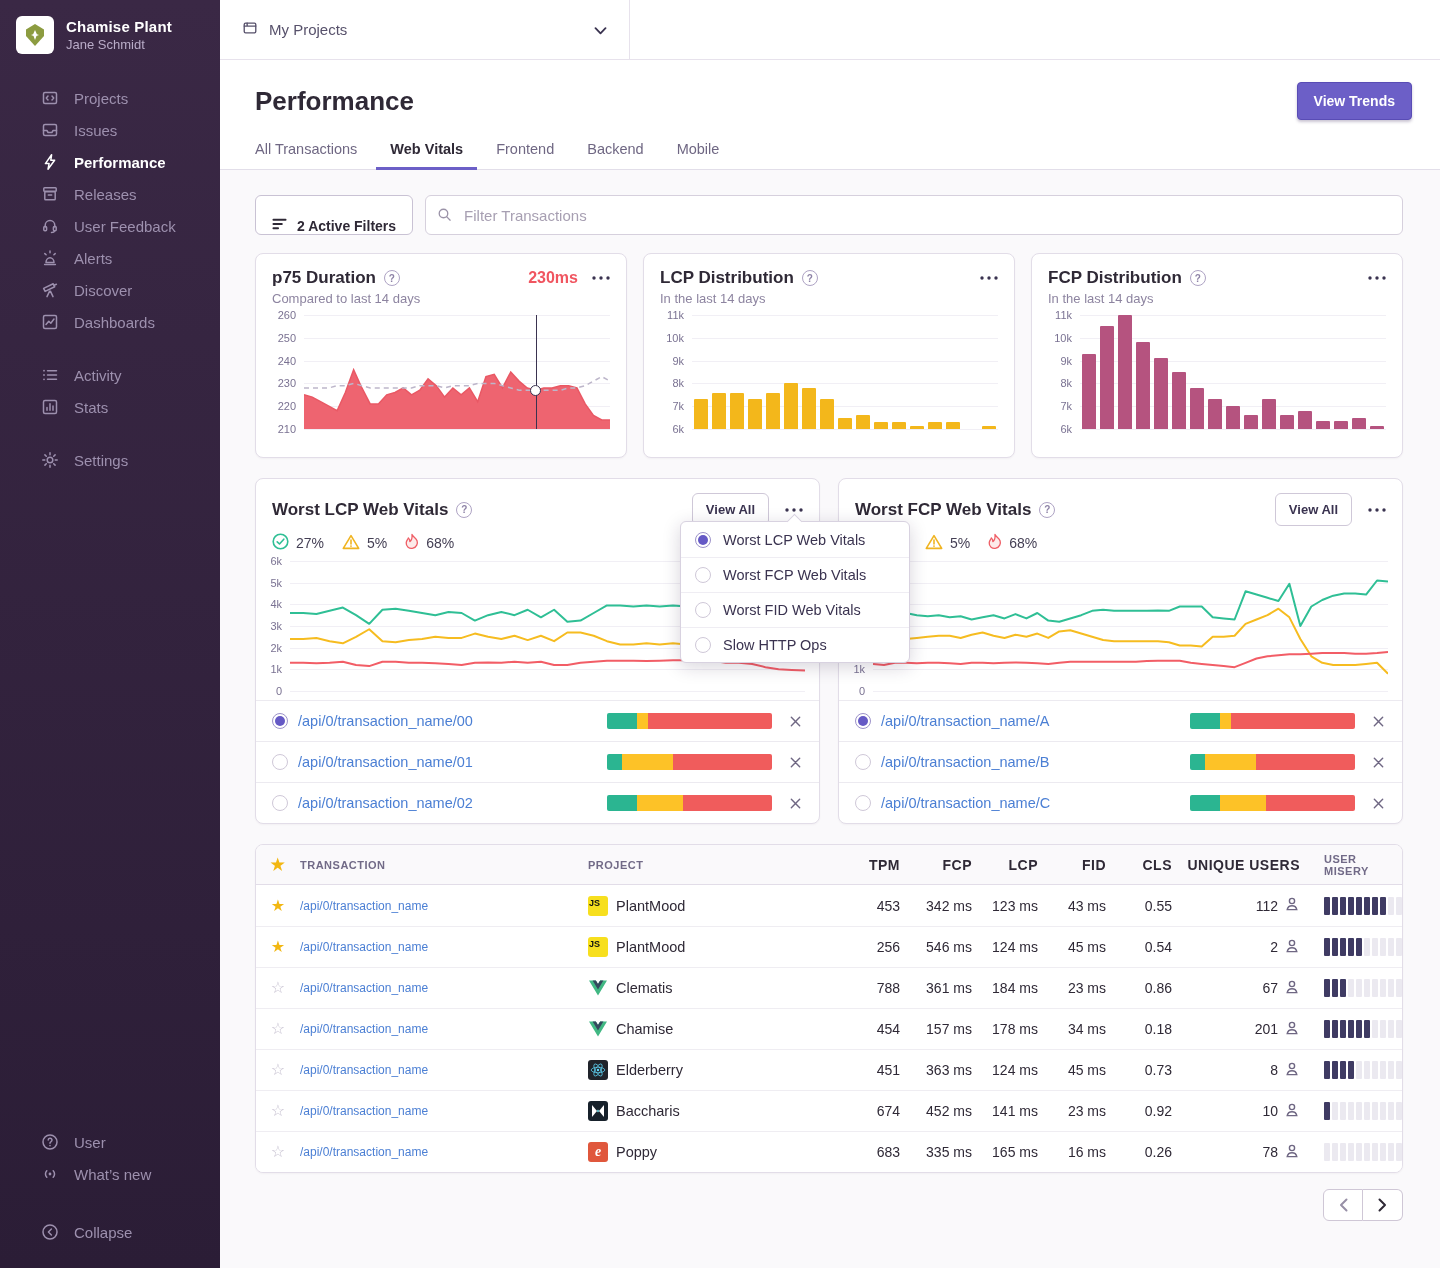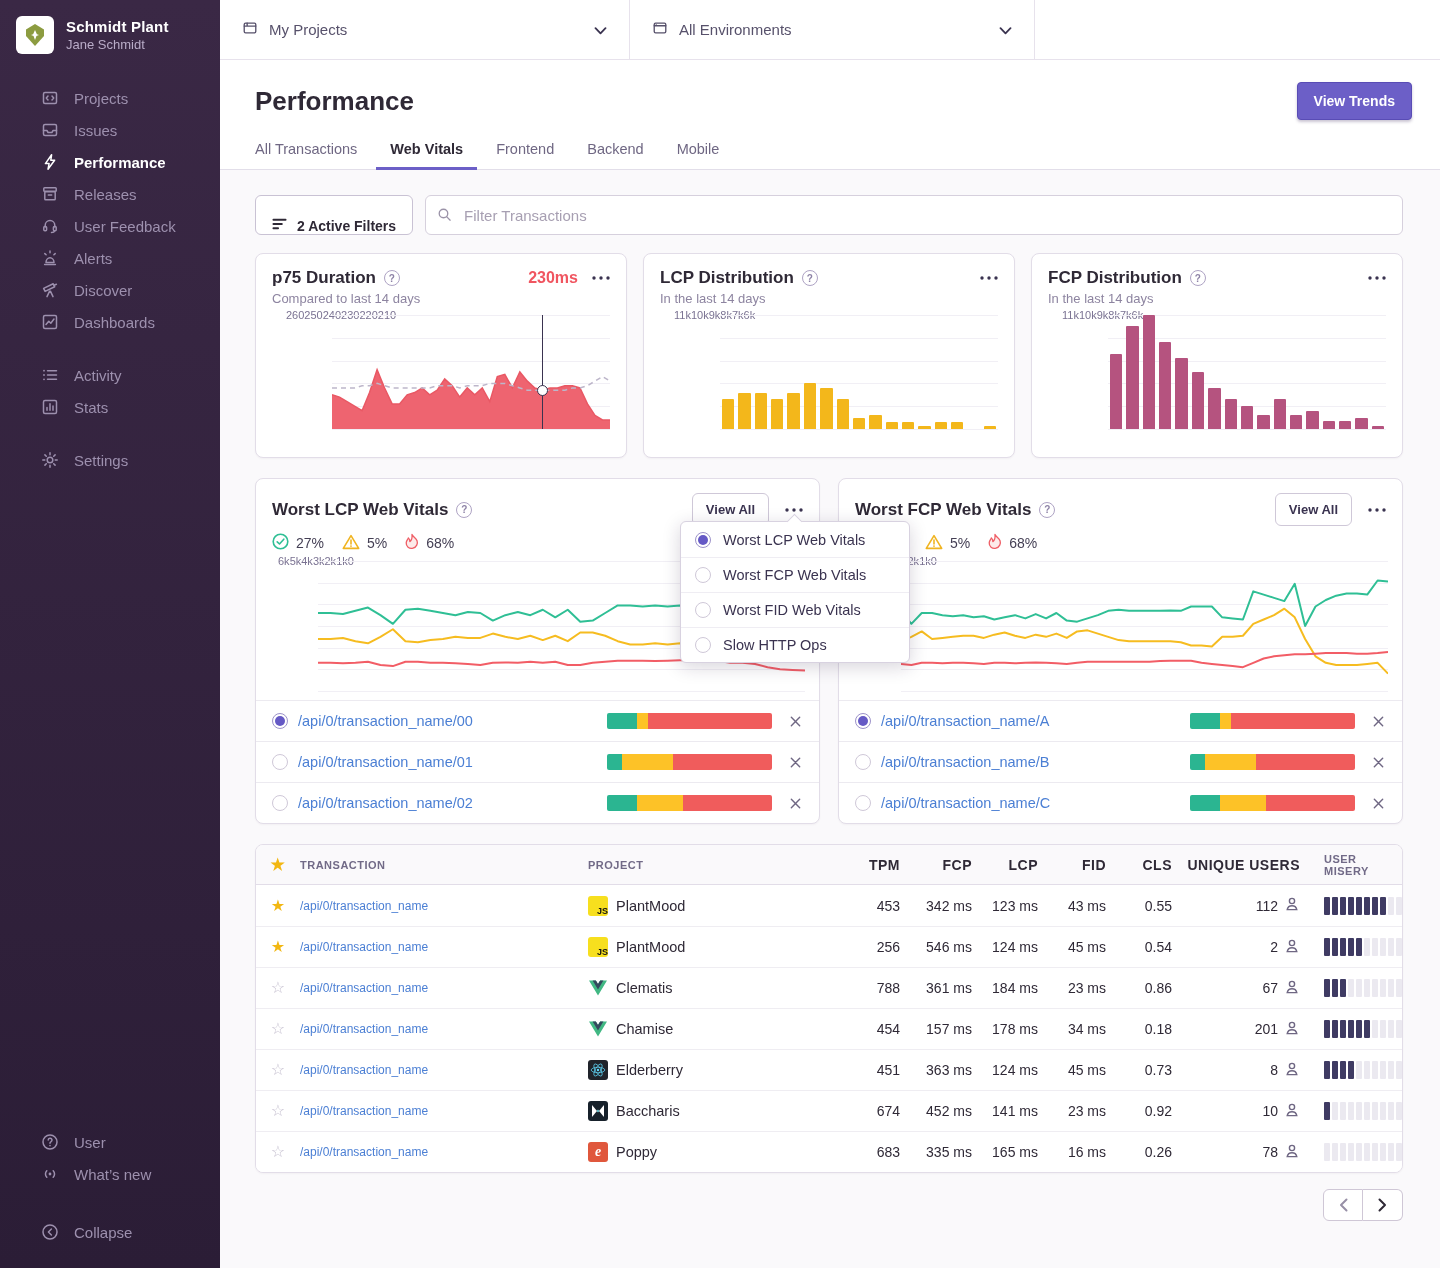--- a/index.html
+++ b/index.html
@@ -136,7 +136,7 @@
           </svg>
       </div>
       <div>
-        <div class="org-name">Schmidt Plant</div>
+        <div class="org-name">Chamise Plant</div>
         <div class="org-user">Jane Schmidt</div>
       </div>
     </div>

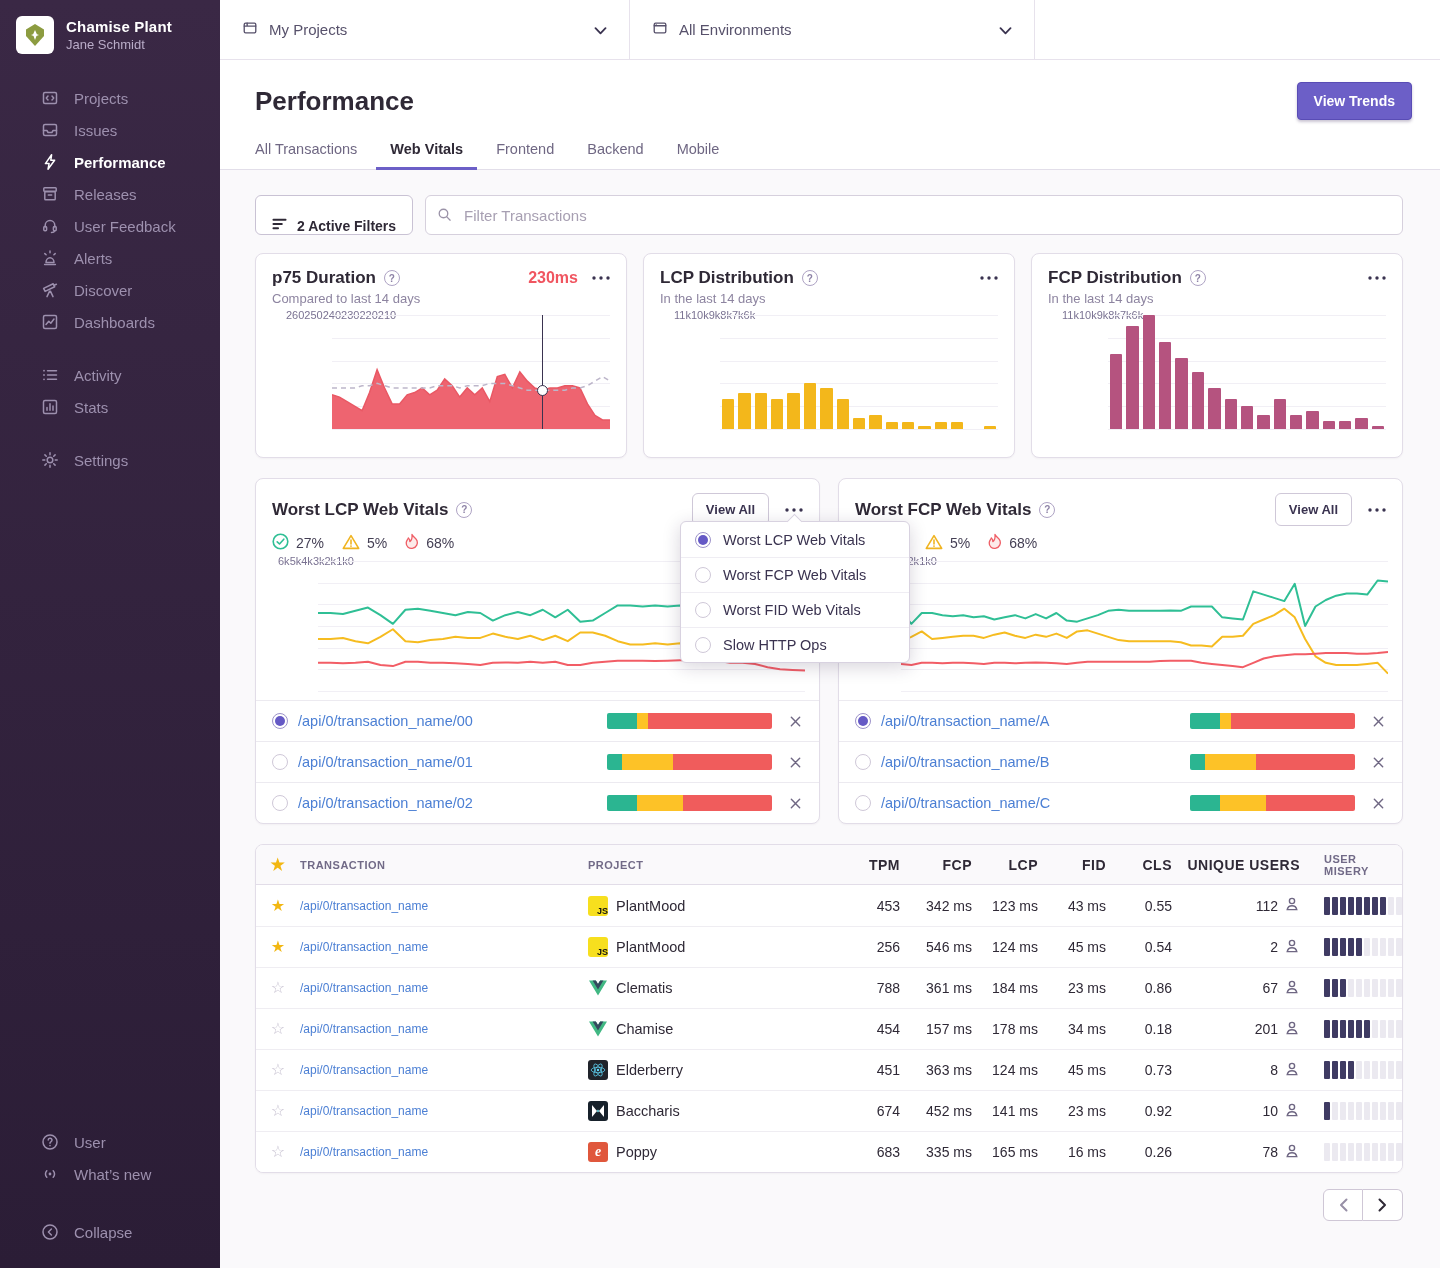--- a/index.html
+++ b/index.html
@@ -297,17 +297,6 @@
               <path d="M2.5 6.8h13M5.8 3.5v3.3"></path>
             </svg></span>
         <span class="tb-label">My Projects</span>
-        <span><svg width="13" height="8" viewBox="0 0 13 8" fill="none" stroke="#3A3350" stroke-width="1.8" stroke-linecap="round" stroke-linejoin="round">
-              <path d="M1.5 1.2 6.5 6.3 11.5 1.2"></path>
-            </svg></span>
-      </div>
-      <div class="tb-item">
-        <span><svg viewBox="0 0 18 18" width="16" height="16" fill="none" stroke="currentColor" stroke-width="1.5" stroke-linecap="round" stroke-linejoin="round">
-              <rect x="2.5" y="3.5" width="13" height="11" rx="1.5"></rect>
-              <path d="M2.5 6.5h13"></path>
-              <circle cx="4.7" cy="5" r="0.6" fill="currentColor" stroke="none"></circle>
-            </svg></span>
-        <span class="tb-label">All Environments</span>
         <span><svg width="13" height="8" viewBox="0 0 13 8" fill="none" stroke="#3A3350" stroke-width="1.8" stroke-linecap="round" stroke-linejoin="round">
               <path d="M1.5 1.2 6.5 6.3 11.5 1.2"></path>
             </svg></span>

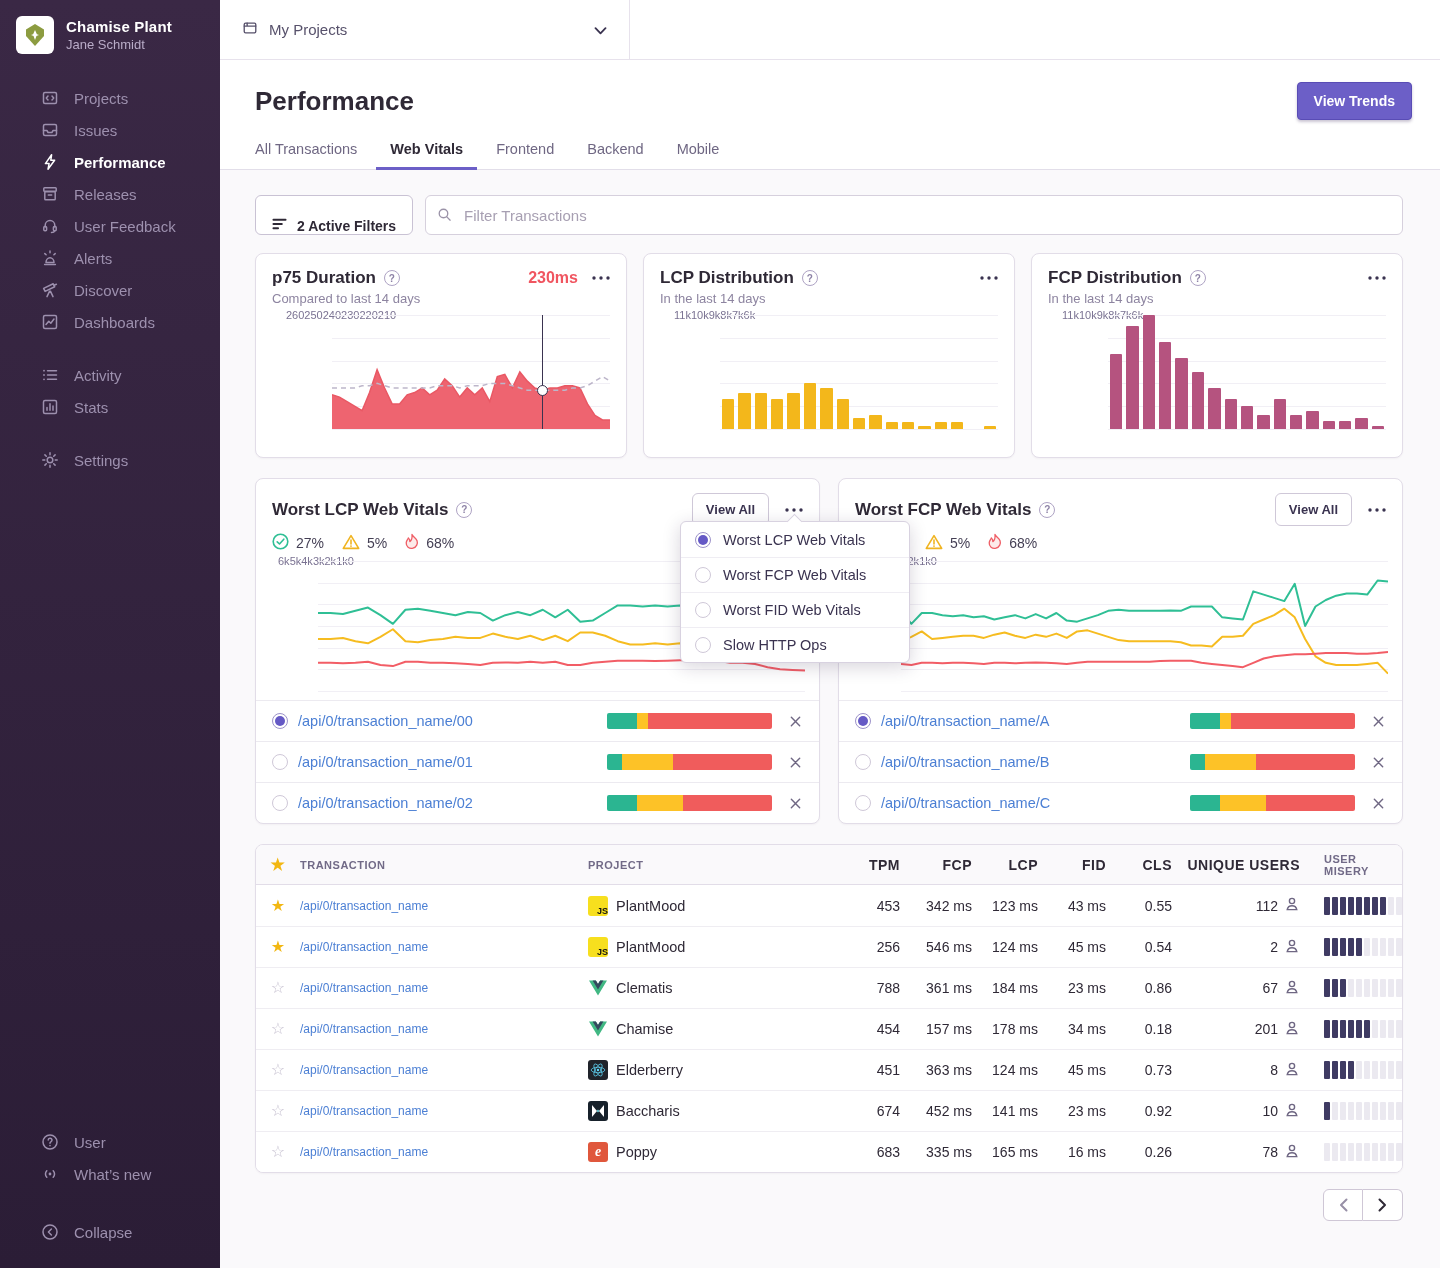--- a/index.html
+++ b/index.html
@@ -57,7 +57,7 @@
   .c-sub { font-size:13px; color:#8D84A0; margin-top:3px; }
 
   .chart { display:flex; margin-top:9px; height:114px; }
-  .ylabels { width:32px; display:flex; flex-direction:row; justify-content:space-between; text-align:right; font-size:11px; color:#7A7292; padding-right:8px; line-height:10px; margin:-5px 14px; }
+  .ylabels { width:32px; display:flex; flex-direction:column; justify-content:space-between; text-align:right; font-size:11px; color:#7A7292; padding-right:8px; line-height:10px; margin:-5px 0; }
   .plot { flex:1; position:relative; }
   .gl { position:absolute; left:0; right:0; height:1px; background:#F1EFF5; }
   .plot svg { position:absolute; inset:0; width:100%; height:100%; }

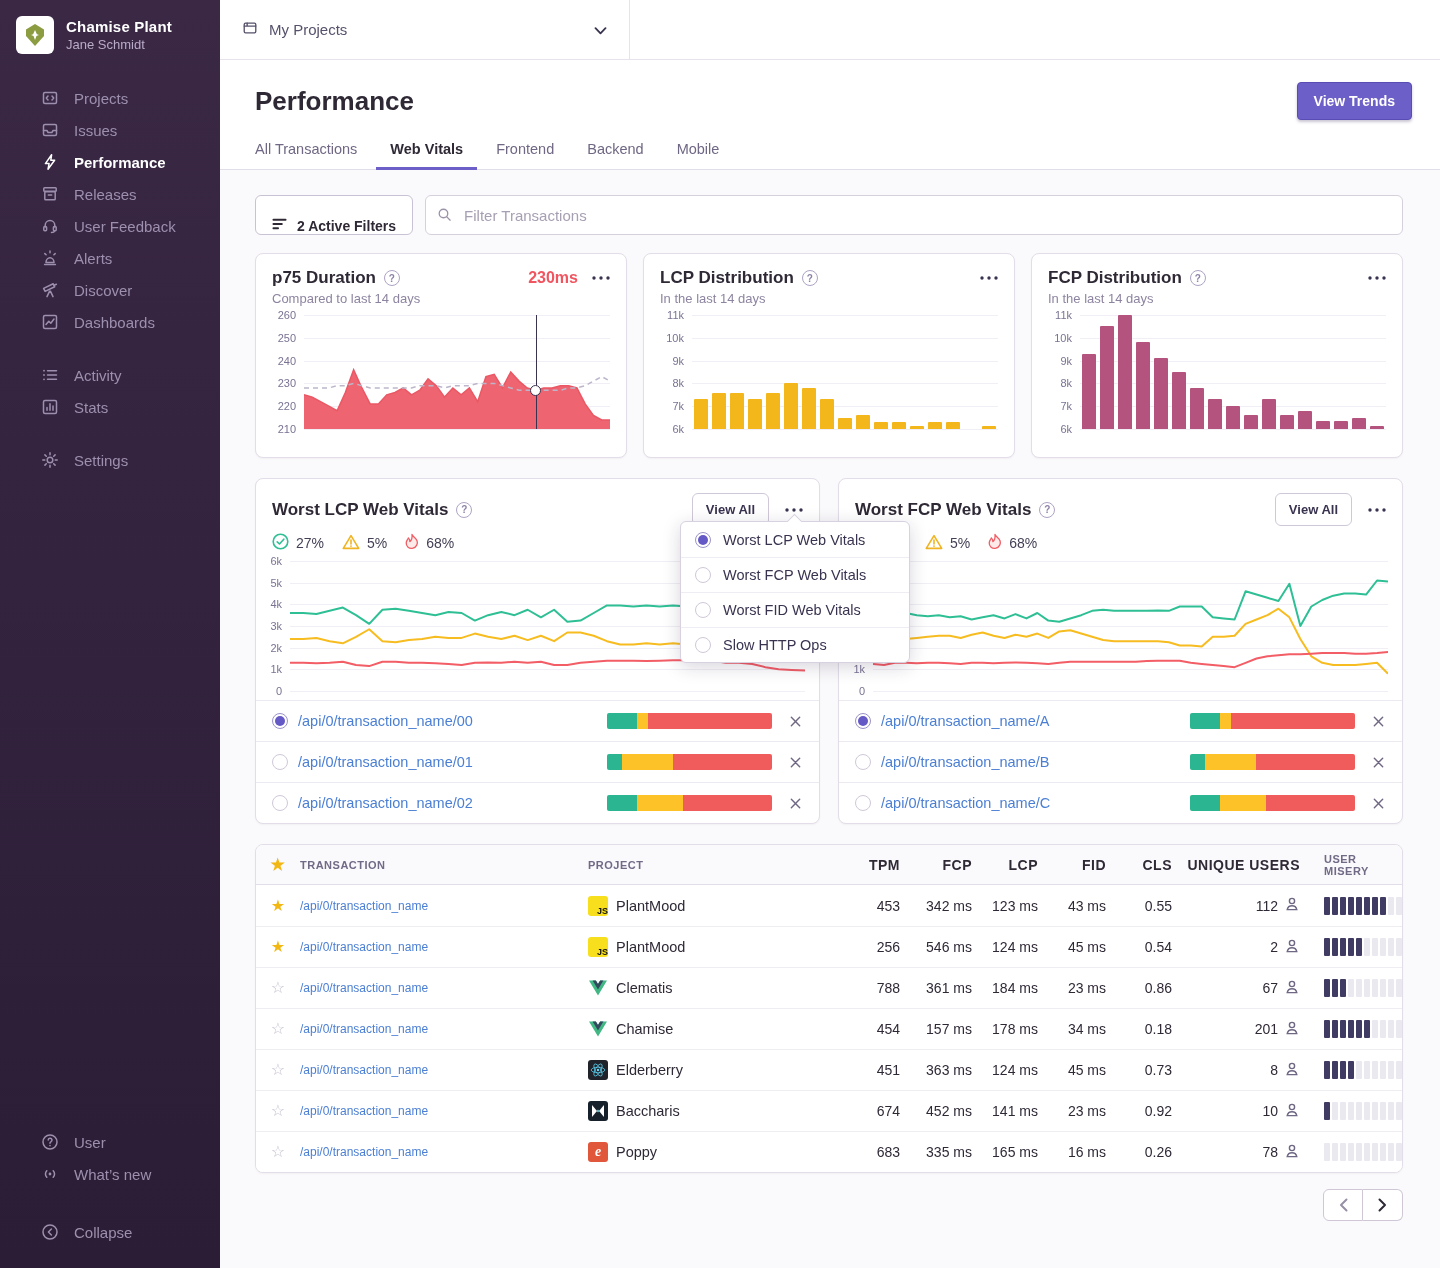--- a/index.html
+++ b/index.html
@@ -111,7 +111,7 @@
   .mis-bar.on { background:#3F3B63; }
 
   .pi { width:20px; height:20px; border-radius:3px; display:flex; align-items:center; justify-content:center; flex:none; overflow:hidden; }
-  .pi-js { background:#F7DF1E; color:#111; font-size:9px; font-weight:700; align-items:flex-end; justify-content:flex-end; padding:0; }
+  .pi-js { background:#F7DF1E; color:#111; font-size:9px; font-weight:700; align-items:flex-end; justify-content:flex-end; padding:8px; }
   .pi-react { background:#20232A; }
   .pi-dark { background:#17212B; }
   .pi-ember { background:#E0573C; color:#fff; font-family:"Liberation Serif", serif; font-style:italic; font-weight:700; font-size:14px; }

